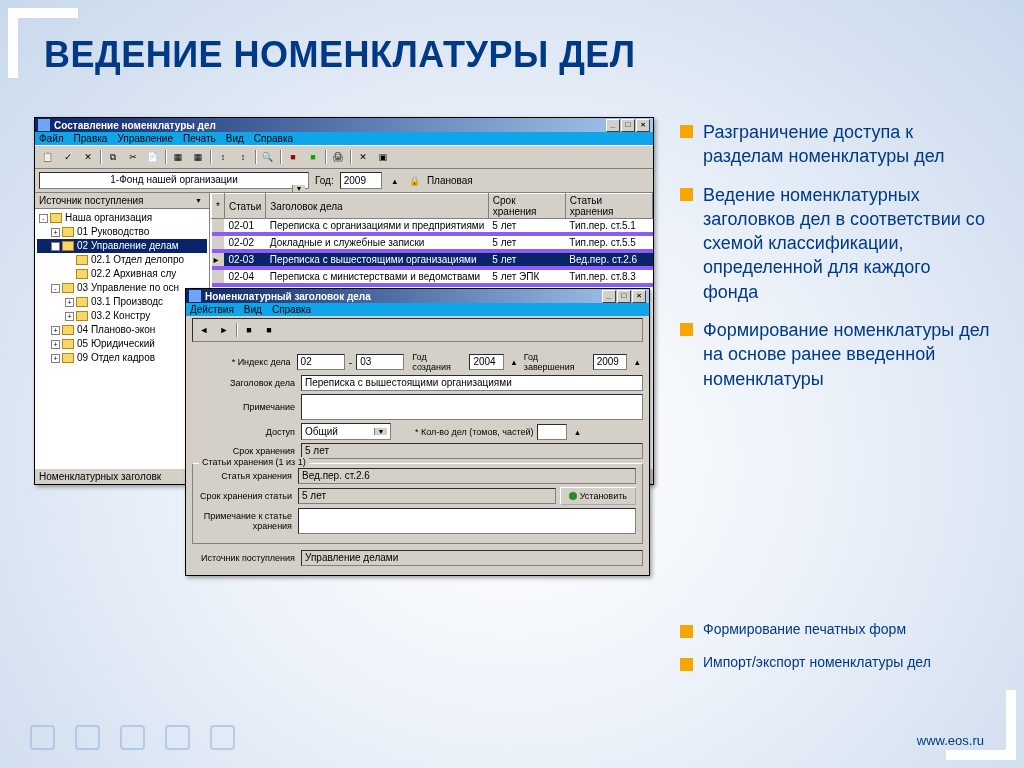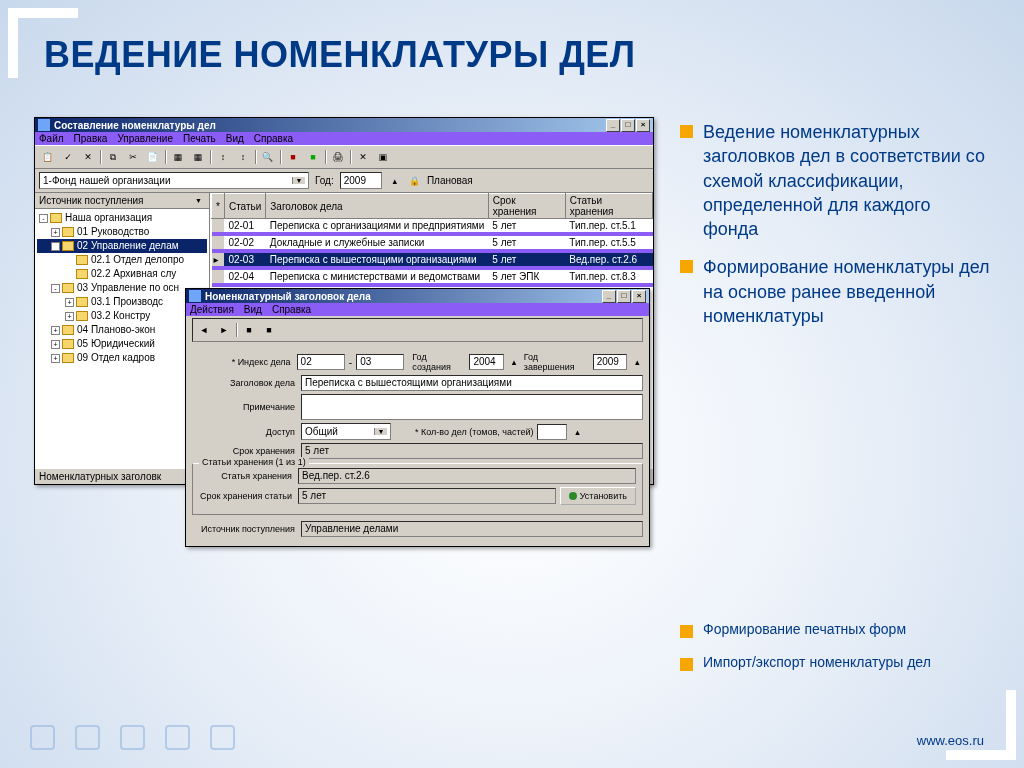--- a/index.html
+++ b/index.html
@@ -22,7 +22,7 @@
 .titlebar .spacer { flex: 1; }
 .titlebar .ico { width: 12px; height: 12px; background: #6ea5f7; margin-right: 4px; }
 .winbtn { width: 14px; height: 13px; background: #d4d0c8; border: 1px solid #fff; border-right-color: #404040; border-bottom-color: #404040; margin-left: 1px; font-size: 8px; line-height: 10px; text-align: center; color: #000; font-family: Arial; }
-.menubar { background: #8b5cf6; display: flex; padding: 1px 4px; font-size: 10px; gap: 10px; }
+.menubar { background: #0ea5e9; display: flex; padding: 1px 4px; font-size: 10px; gap: 10px; }
 .menubar span { cursor: default; }
 .toolbar { background: #d4d0c8; display: flex; padding: 2px 4px; gap: 2px; border-top: 1px solid #fff; border-bottom: 1px solid #808080; }
 .tbtn { width: 18px; height: 18px; border: 1px solid #d4d0c8; background: #d4d0c8; display: flex; align-items: center; justify-content: center; font-size: 9px; }

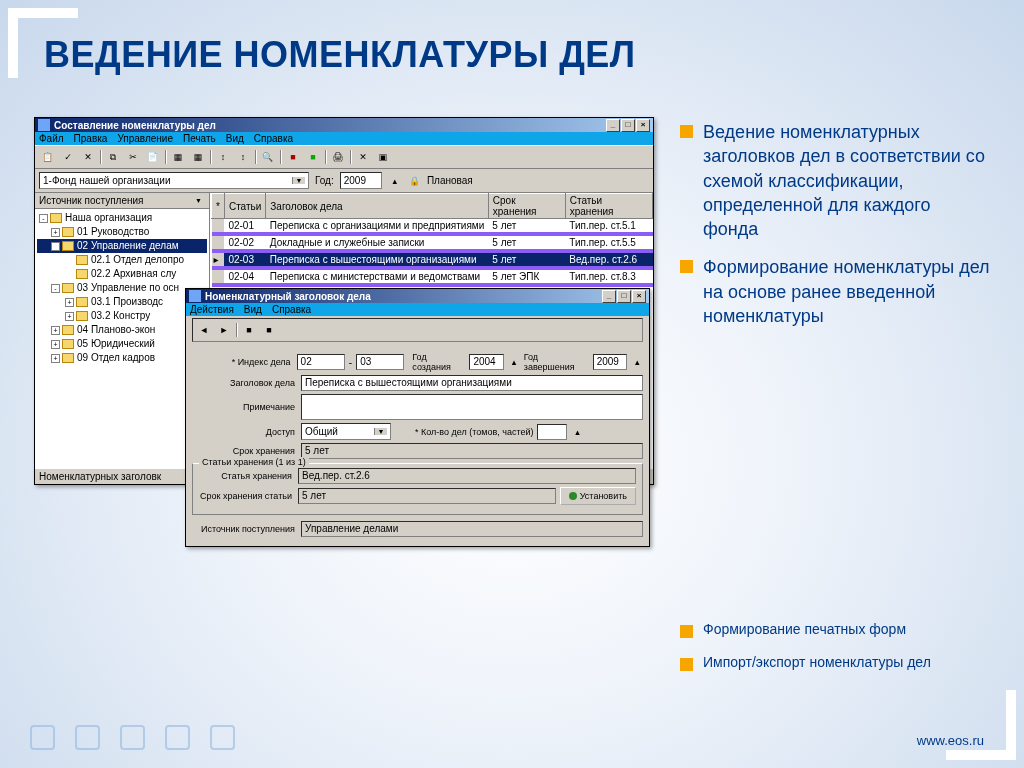--- a/index.html
+++ b/index.html
@@ -77,6 +77,10 @@
   <div class="bullets">
     <div class="bullet">
         <div class="sq"></div>
+        <div>Разграничение доступа к разделам номенклатуры дел</div>
+      </div>
+    <div class="bullet">
+        <div class="sq"></div>
         <div>Ведение номенклатурных заголовков дел в соответствии со схемой классификации, определенной для каждого фонда</div>
       </div>
     <div class="bullet">

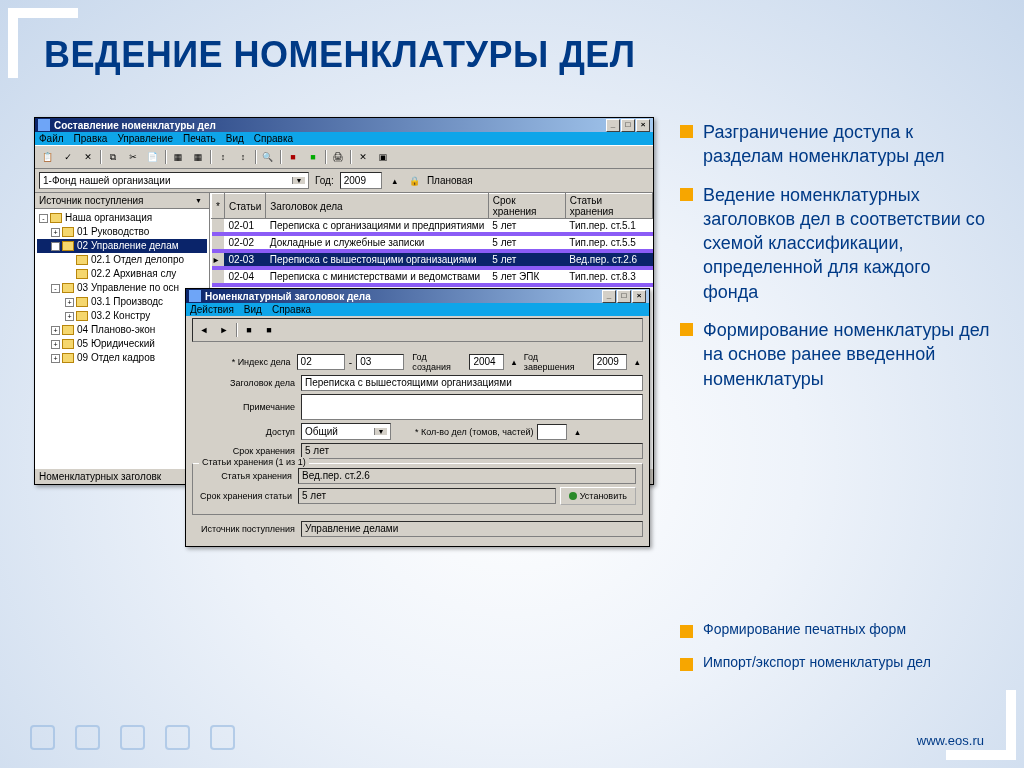--- a/index.html
+++ b/index.html
@@ -142,7 +142,7 @@
       <div class="tbtn">▣</div>
     </div>
     <div class="filterbar">
-      <div class="combo" style="width:270px;">
+      <div class="combo" style="width:270px;flex-direction:column;">
         <span>1-Фонд нашей организации</span>
         <div class="dd">▼</div>
       </div>

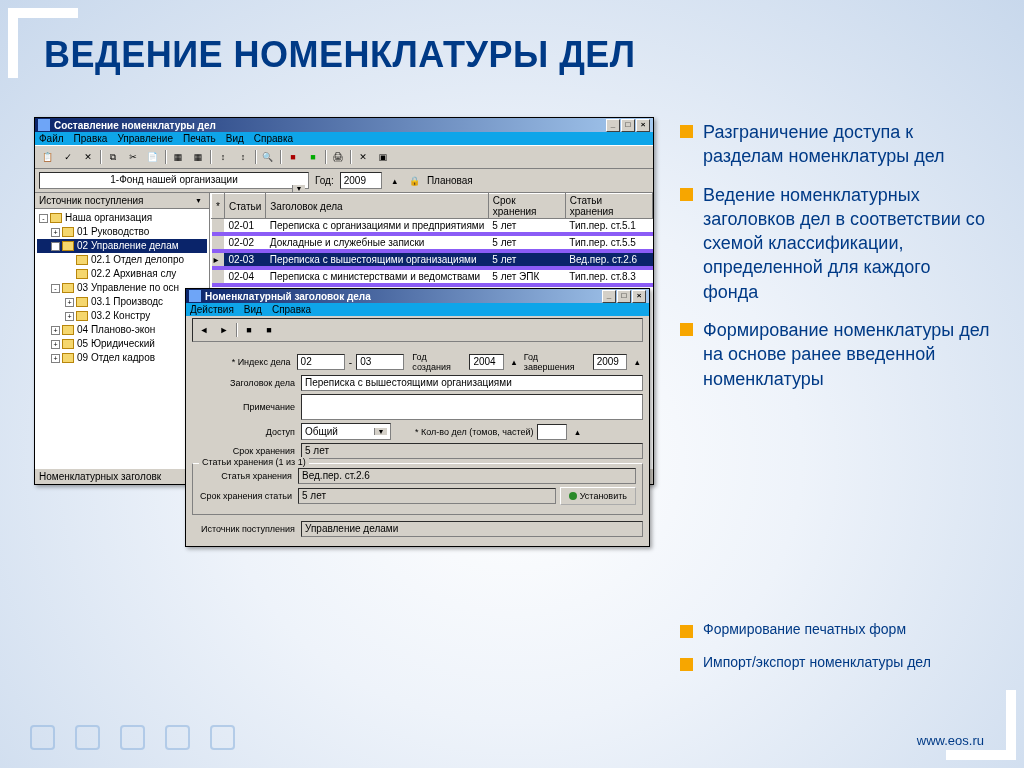--- a/index.html
+++ b/index.html
@@ -339,6 +339,10 @@
               <span>Установить</span>
             </div>
         </div>
+        <div class="form-row">
+          <div class="form-label" style="width:95px;">Примечание к статье хранения</div>
+          <div class="form-input" style="flex:1;height:26px;"></div>
+        </div>
       </div>
 
       <div class="form-row" style="margin-top:6px;">

